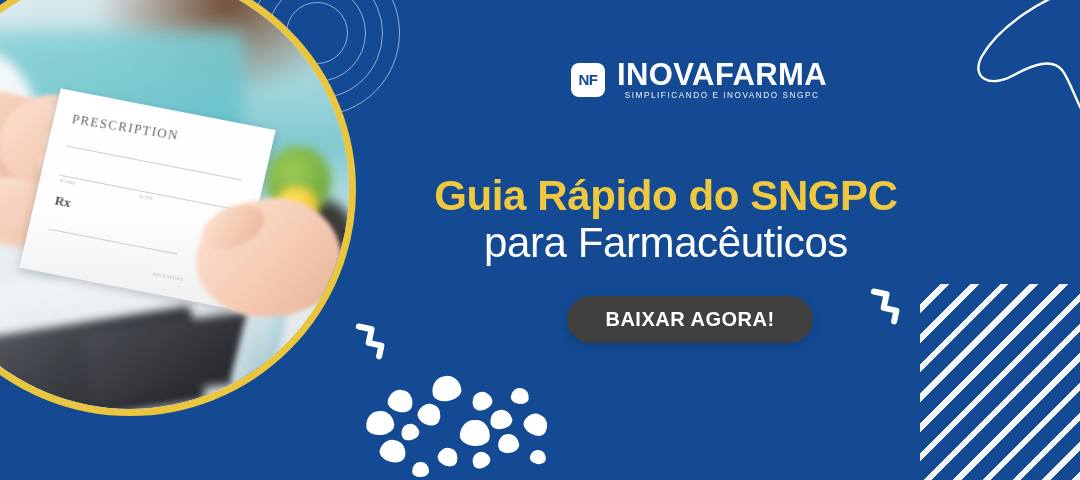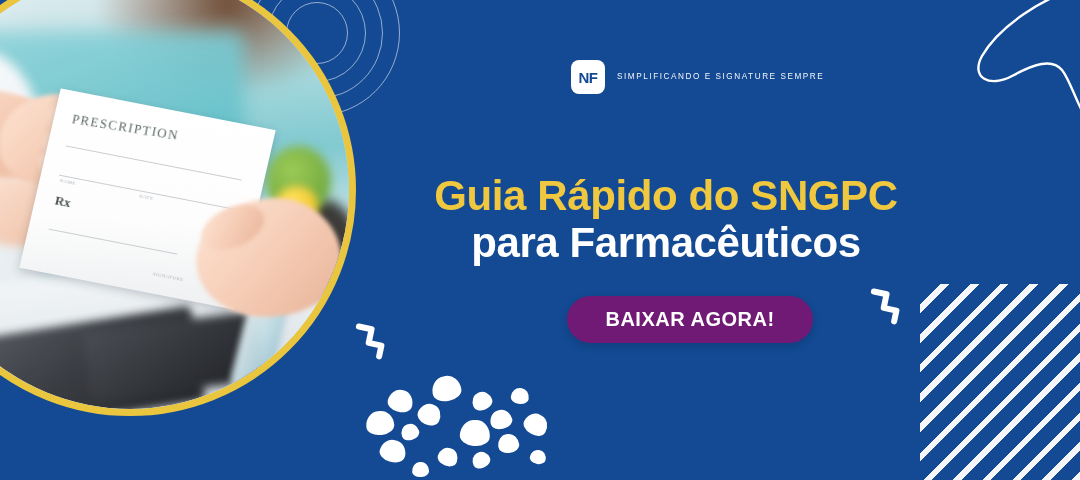--- a/index.html
+++ b/index.html
@@ -442,6 +442,7 @@
       <span>NF</span>
     </div>
     <div class="logo-text">
+      <div class="logo-name">INOVAFARMA</div>
       <div class="logo-tag">SIMPLIFICANDO E SIGNATURE SEMPRE</div>
     </div>
   </div>

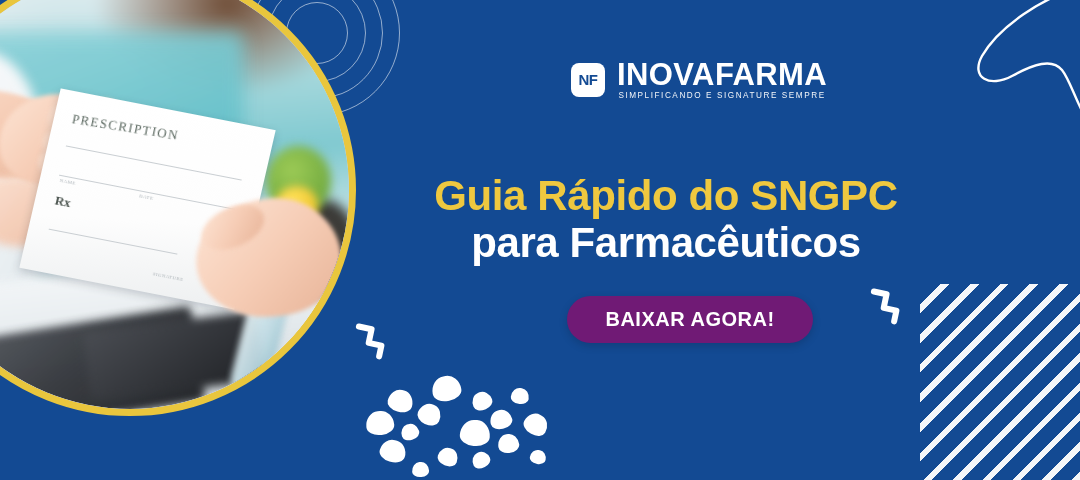--- a/index.html
+++ b/index.html
@@ -443,7 +443,7 @@
     </div>
     <div class="logo-text">
       <div class="logo-name">INOVAFARMA</div>
-      <div class="logo-tag">SIMPLIFICANDO E SIGNATURE SEMPRE</div>
+      <div class="logo-tag">SIMPLIFICANDO E INOVANDO SNGPC</div>
     </div>
   </div>
 

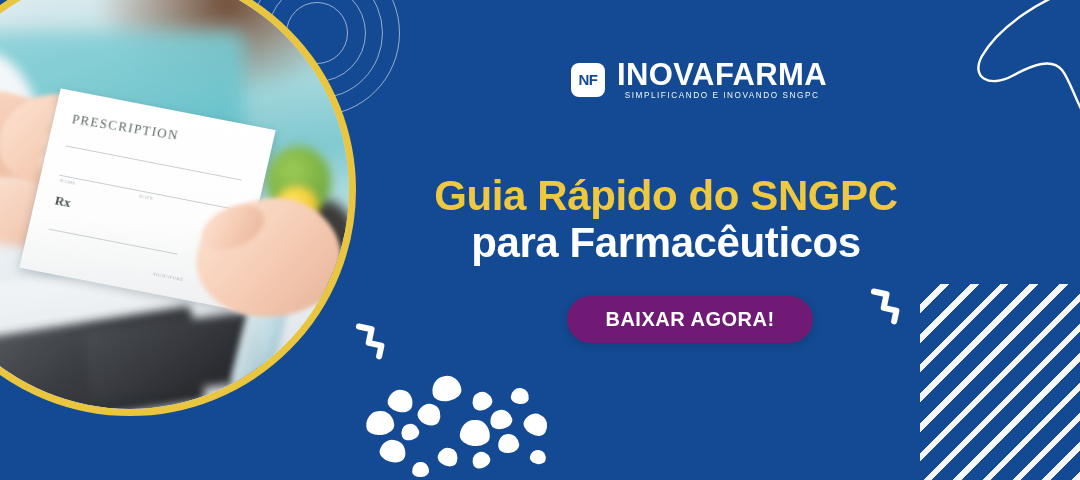--- a/index.html
+++ b/index.html
@@ -319,7 +319,7 @@
   }
   .hl-2 {
     font-size: 42px;
-    font-weight: bold;
+    font-weight: normal;
     color: #ffffff;
     letter-spacing: -.4px;
     line-height: 1.12;

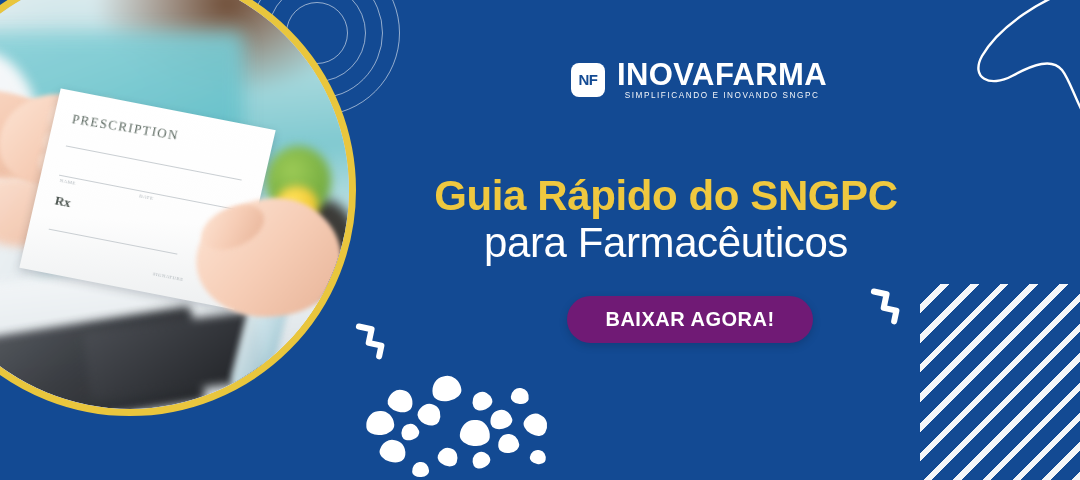--- a/index.html
+++ b/index.html
@@ -338,7 +338,7 @@
     appearance: none;
     border: none;
     cursor: pointer;
-    background: #701a75;
+    background: #404040;
     color: #ffffff;
     font-family: "Liberation Sans", sans-serif;
     font-size: 20px;

